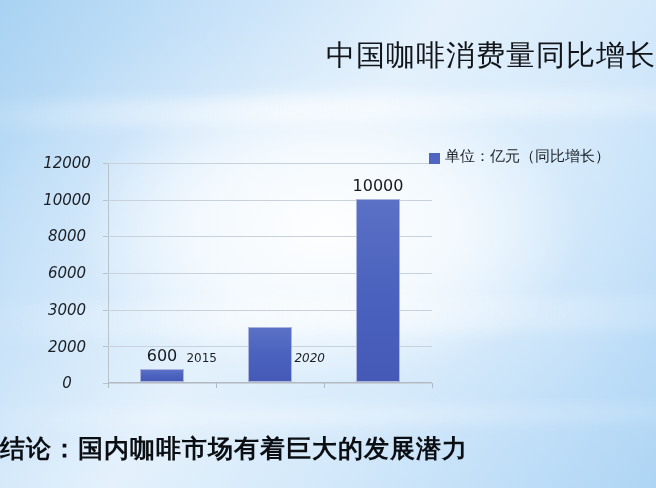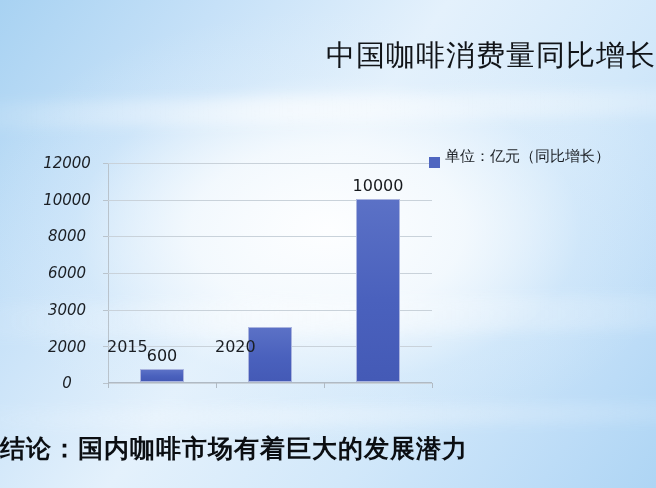--- a/index.html
+++ b/index.html
@@ -172,7 +172,7 @@
   }
   .legend-row {
     display: flex;
-    align-items: flex-end;
+    align-items: center;
   }
   .legend-swatch {
     flex: 0 0 auto;

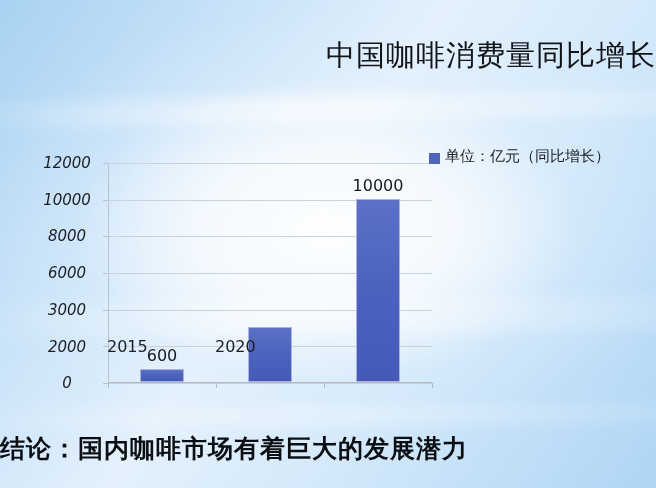--- a/index.html
+++ b/index.html
@@ -138,10 +138,10 @@
 
   .xlabel {
     position: absolute;
-    top: 225px;
+    top: 239px;
     width: 110px;
-    text-align: left;
-    font-size: 16px;
+    text-align: right;
+    font-size: 12px;
     color: #1b1f24;
     white-space: nowrap;
   }

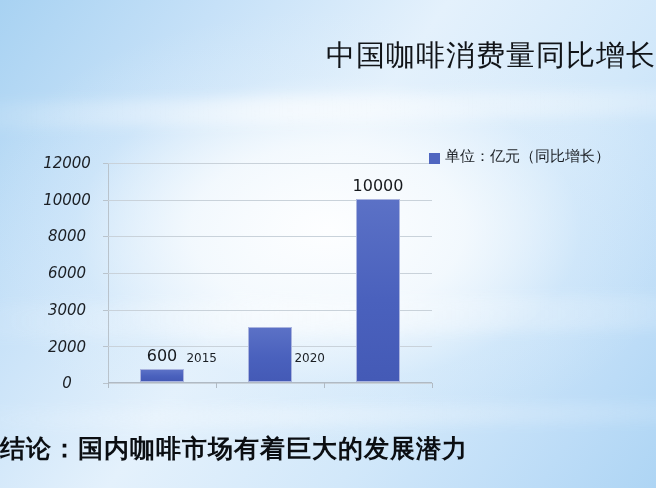--- a/index.html
+++ b/index.html
@@ -255,7 +255,7 @@
 
   <div class="bar-label" style="left: 93px; top: 234.167px;">600</div>
       <div class="xlabel" style="left: 93px;">2015</div>
-      <div class="xlabel" style="left: 201px;">2020</div>
+      <div class="xlabel" style="left: 201px; font-style: italic;">2020</div>
       <div class="bar-label" style="left: 309px; top: 63.6667px;">10000</div>
     </div>
 

